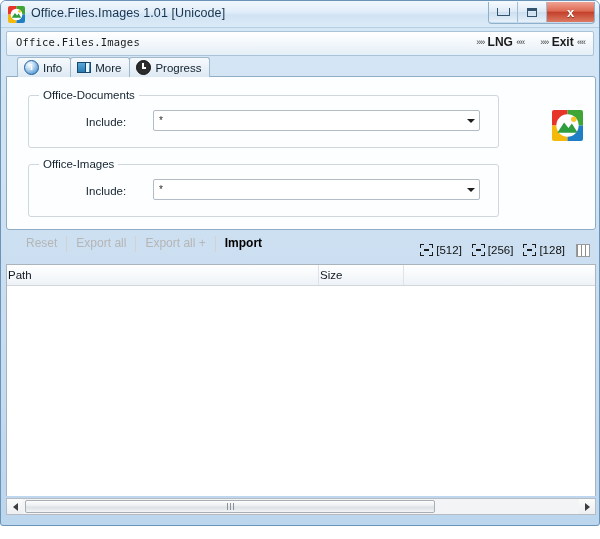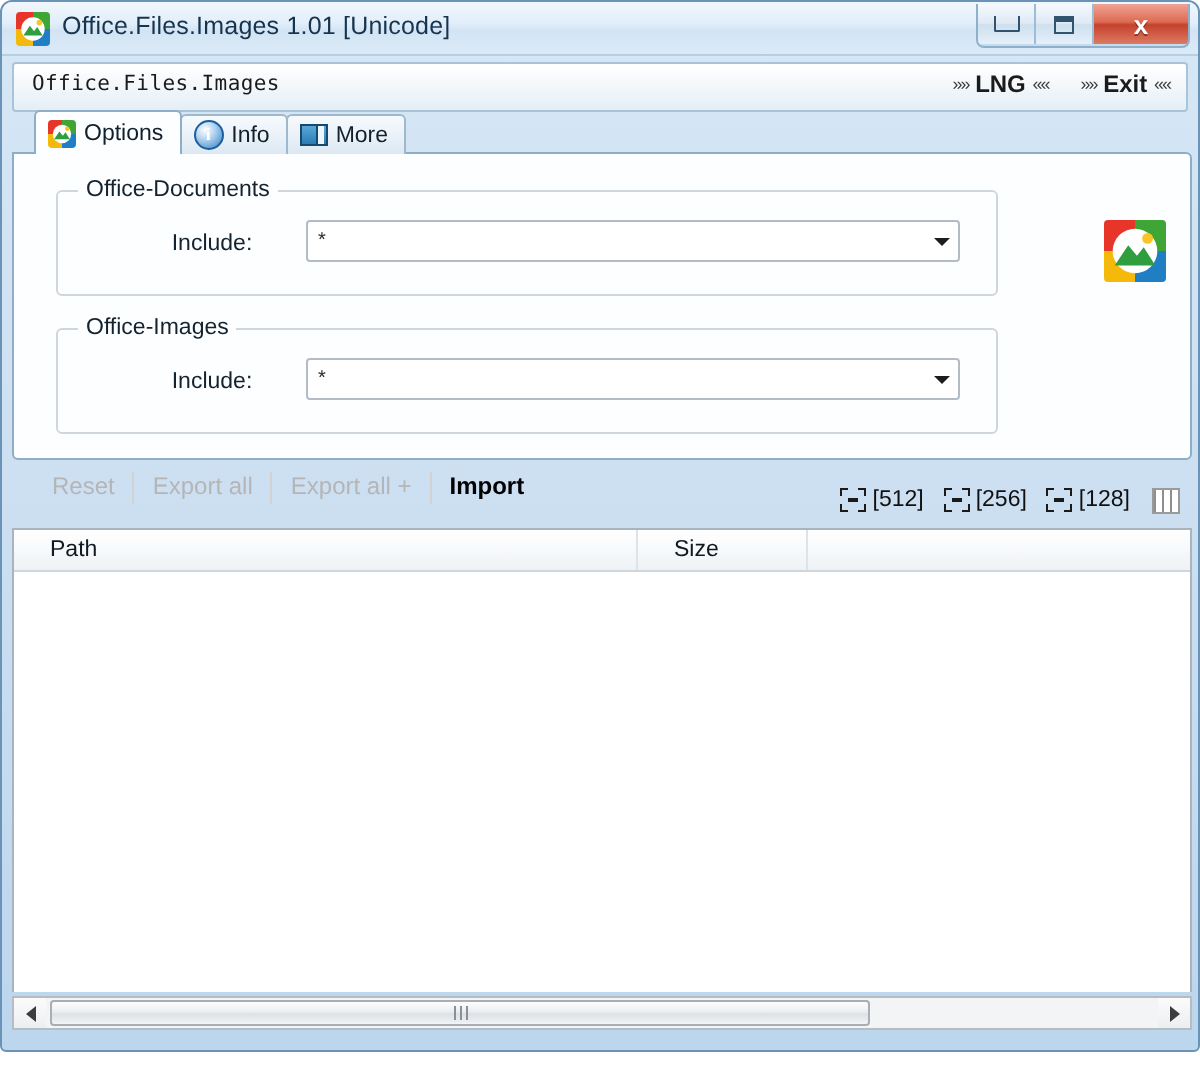--- a/index.html
+++ b/index.html
@@ -485,20 +485,6 @@
 
     <div class="tabstrip">
 
-      <div class="tab active">
-        <span class="ico ico-app">
-          <svg width="14" height="14" viewBox="0 0 32 32">
-            <rect x="0" y="0" width="16" height="16" fill="#e8352a"></rect>
-            <rect x="16" y="0" width="16" height="16" fill="#3fa535"></rect>
-            <rect x="0" y="16" width="16" height="16" fill="#f5b90b"></rect>
-            <rect x="16" y="16" width="16" height="16" fill="#1f7ec4"></rect>
-            <circle cx="16" cy="16" r="10.5" fill="#ffffff"></circle>
-            <path d="M7 22 L13 13 L17 18 L20 14 L25 22 Z" fill="#2f9e3f"></path>
-            <circle cx="22" cy="10" r="2.6" fill="#f7c52a"></circle>
-          </svg>
-        </span>
-        <span>Options</span>
-      </div>
 
       <div class="tab">
         <span class="ico ico-info">i</span>

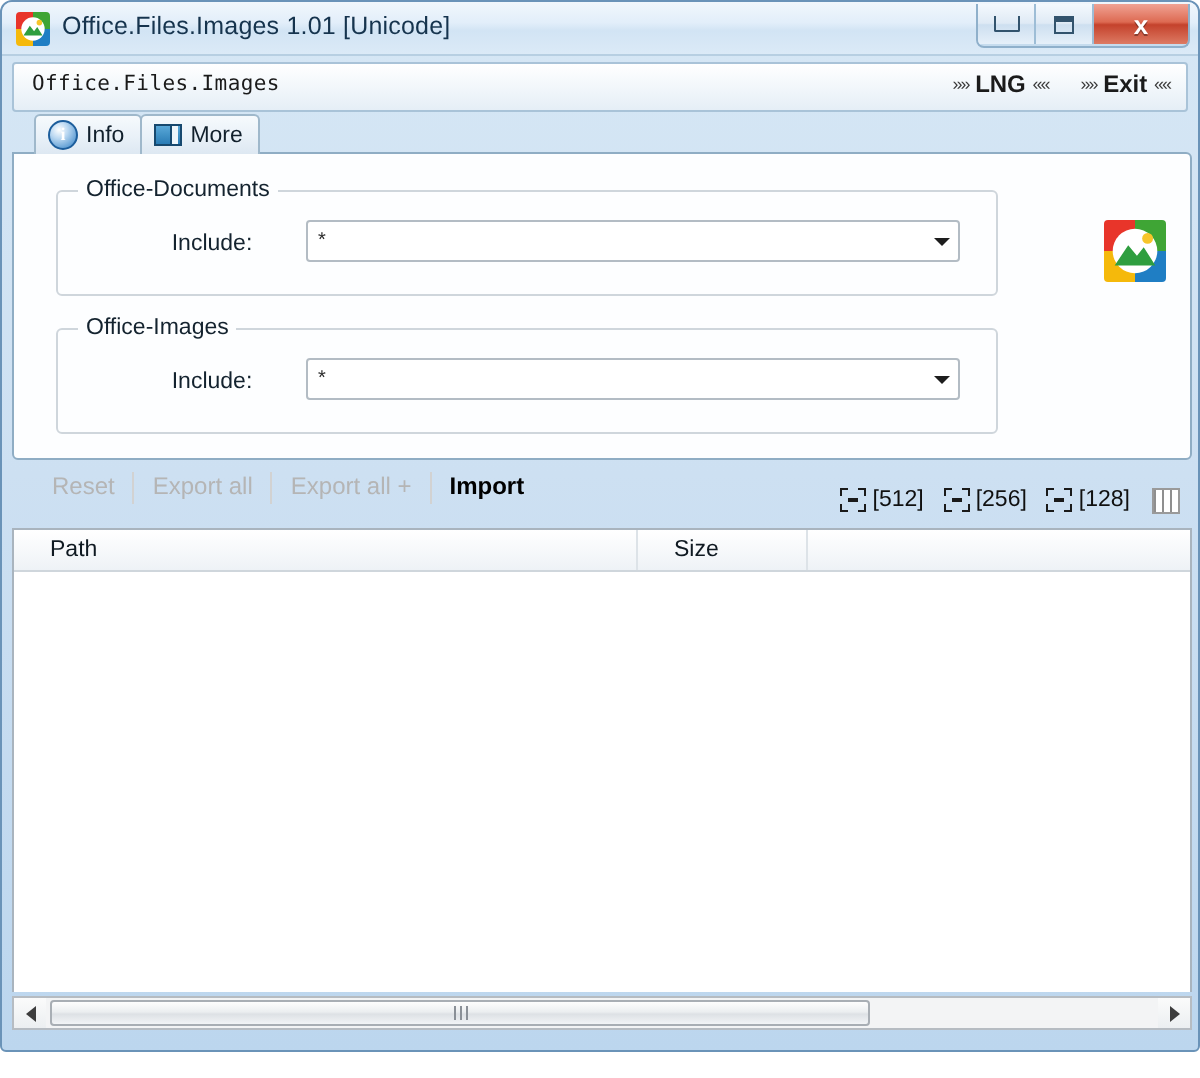--- a/index.html
+++ b/index.html
@@ -496,6 +496,10 @@
         <span>More</span>
       </div>
 
+      <div class="tab">
+        <span class="ico ico-prog"></span>
+        <span>Progress</span>
+      </div>
     </div>
 
     <div class="tabpanel">

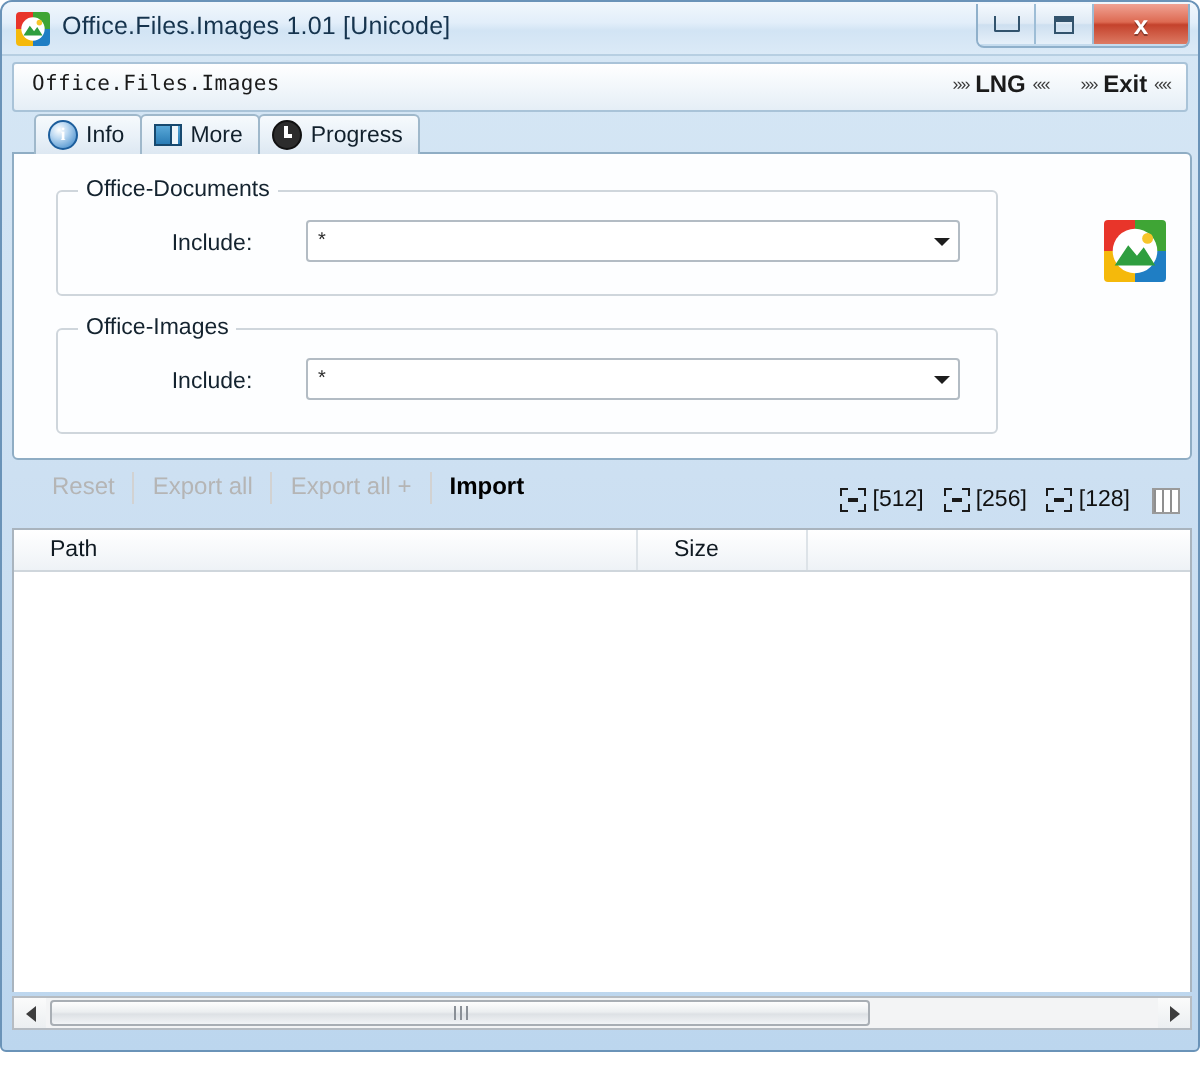--- a/index.html
+++ b/index.html
@@ -370,7 +370,7 @@
   .lv-col {
     display: flex;
     align-items: center;
-    padding-left: 18px;
+    padding-left: 1px;
     font-size: 11.5px;
     color: #101a22;
     border-right: 1px solid #dde3e8;

